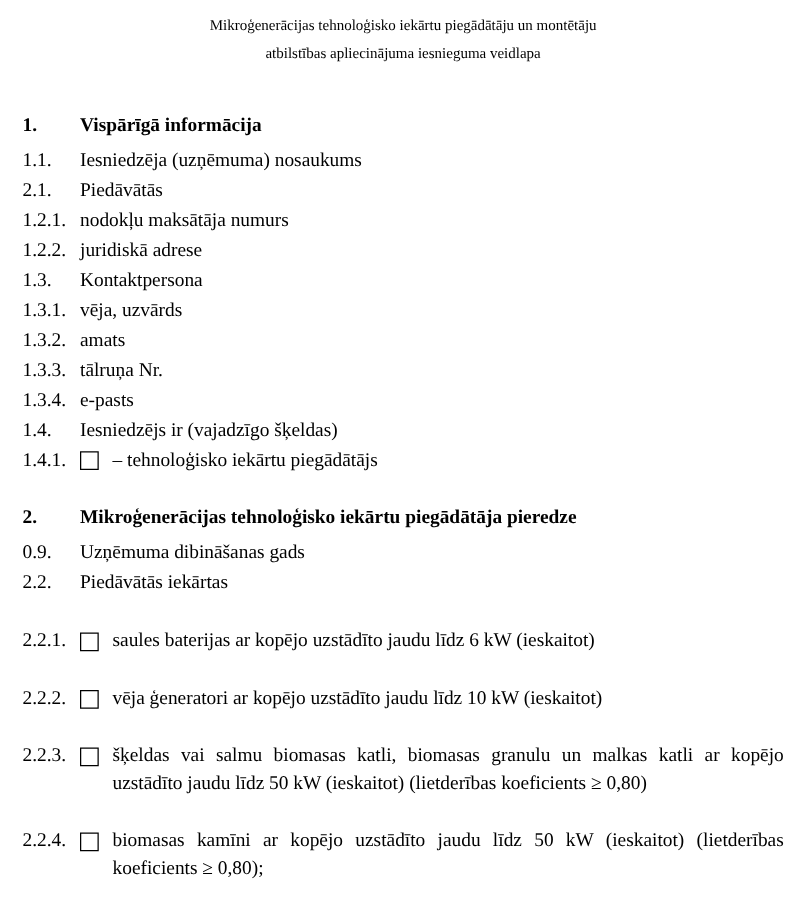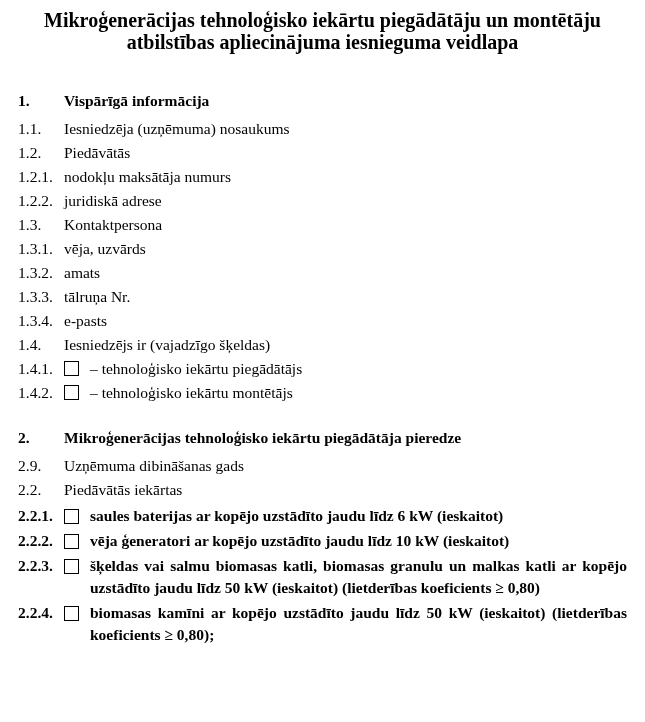--- a/index.html
+++ b/index.html
@@ -16,8 +16,8 @@
 
   .title {
     text-align: center;
-    font-weight: bold;
-    font-size: 20px;
+    font-weight: normal;
+    font-size: 12px;
     line-height: 22px;
     margin-bottom: 36px;
   }

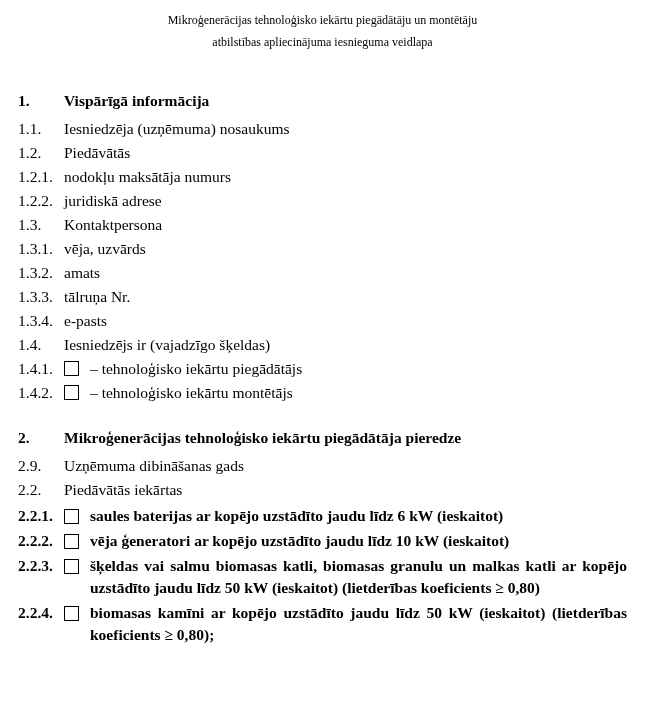--- a/index.html
+++ b/index.html
@@ -69,7 +69,7 @@
   </div>
 
   <div class="row item-row">
-    <span class="num">1.2.</span>
+    <span class="num">2.1.</span>
 
     <span class="txt">Piedāvātās</span>
   </div>

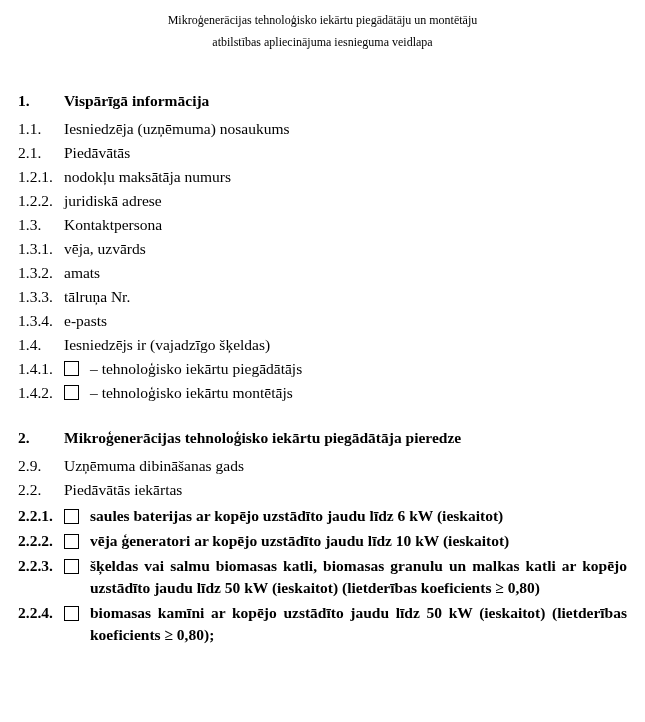--- a/index.html
+++ b/index.html
@@ -128,11 +128,6 @@
     <span class="txt">– tehnoloģisko iekārtu piegādātājs</span>
   </div>
 
-  <div class="row item-row">
-    <span class="num">1.4.2.</span>
-    <span class="checkbox"></span>
-    <span class="txt">– tehnoloģisko iekārtu montētājs</span>
-  </div>
 </div>
   </section>
 

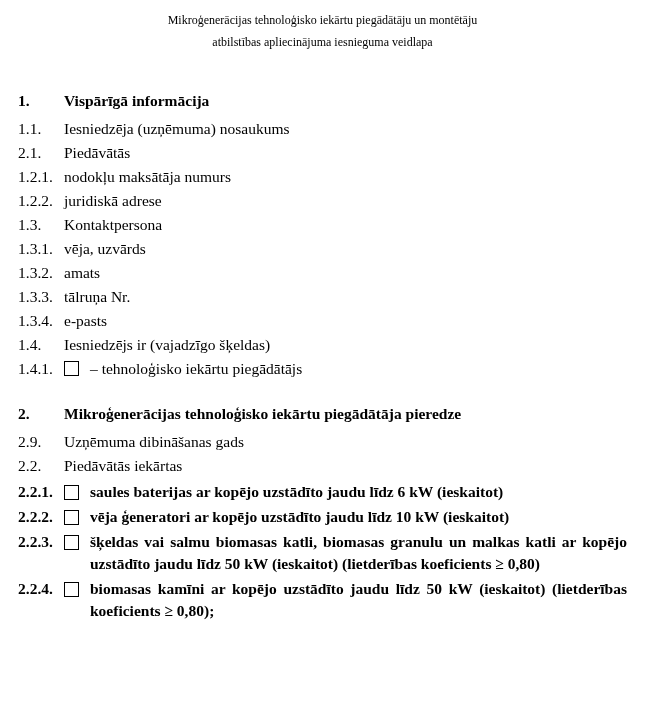--- a/index.html
+++ b/index.html
@@ -138,7 +138,7 @@
     </div>
     <div class="items">
   <div class="row item-row">
-    <span class="num">2.9.</span>
+    <span class="num">0.9.</span>
 
     <span class="txt">Uzņēmuma dibināšanas gads</span>
   </div>

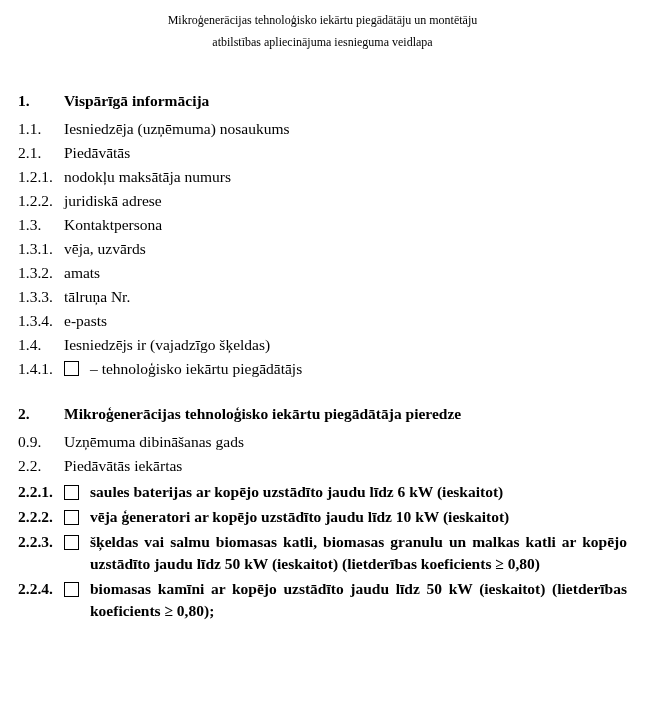--- a/index.html
+++ b/index.html
@@ -44,7 +44,7 @@
     cursor: pointer;
   }
 
-  .spaced { margin-top: 3px; line-height: 22px; font-weight: bold; }
+  .spaced { margin-top: 24px; line-height: 22px; }
   .justify .txt { text-align: justify; }
 </style>
 </head>

